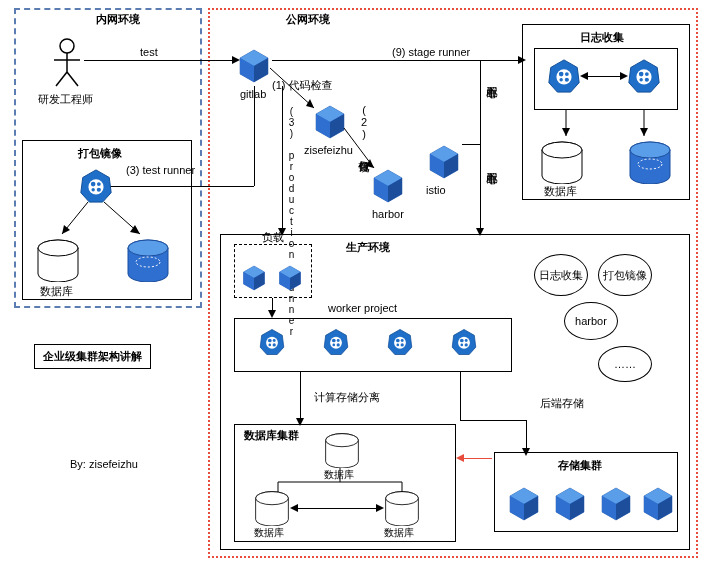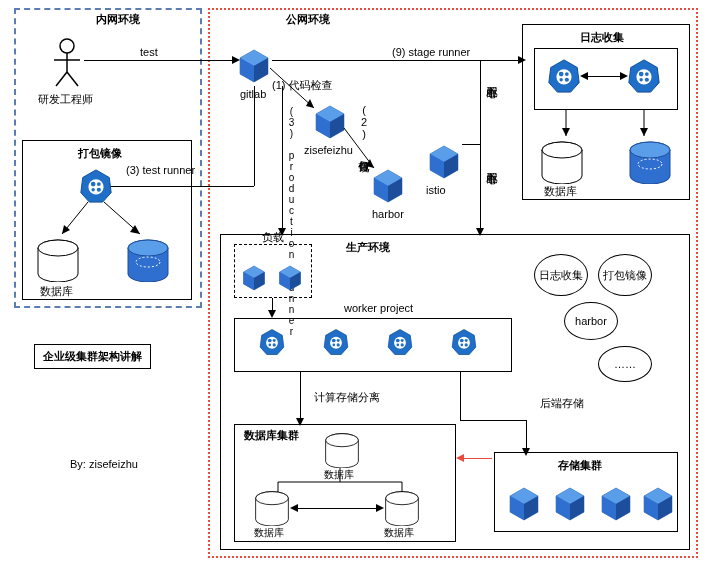--- a/index.html
+++ b/index.html
@@ -197,7 +197,7 @@
 <div class="arrow-head ah-d" style="left:268px;top:310px"></div>
 
 <div class="box" style="left:234px;top:318px;width:278px;height:54px"></div>
-<div class="label" style="left:344px;top:302px">worker project</div>
+<div class="label" style="left:328px;top:302px">worker project</div>
 <div class="hept hept-sm" style="left:258px;top:328px"><svg viewBox="0 0 36 38">
       <use href="#heptagon"></use>
     </svg></div>

